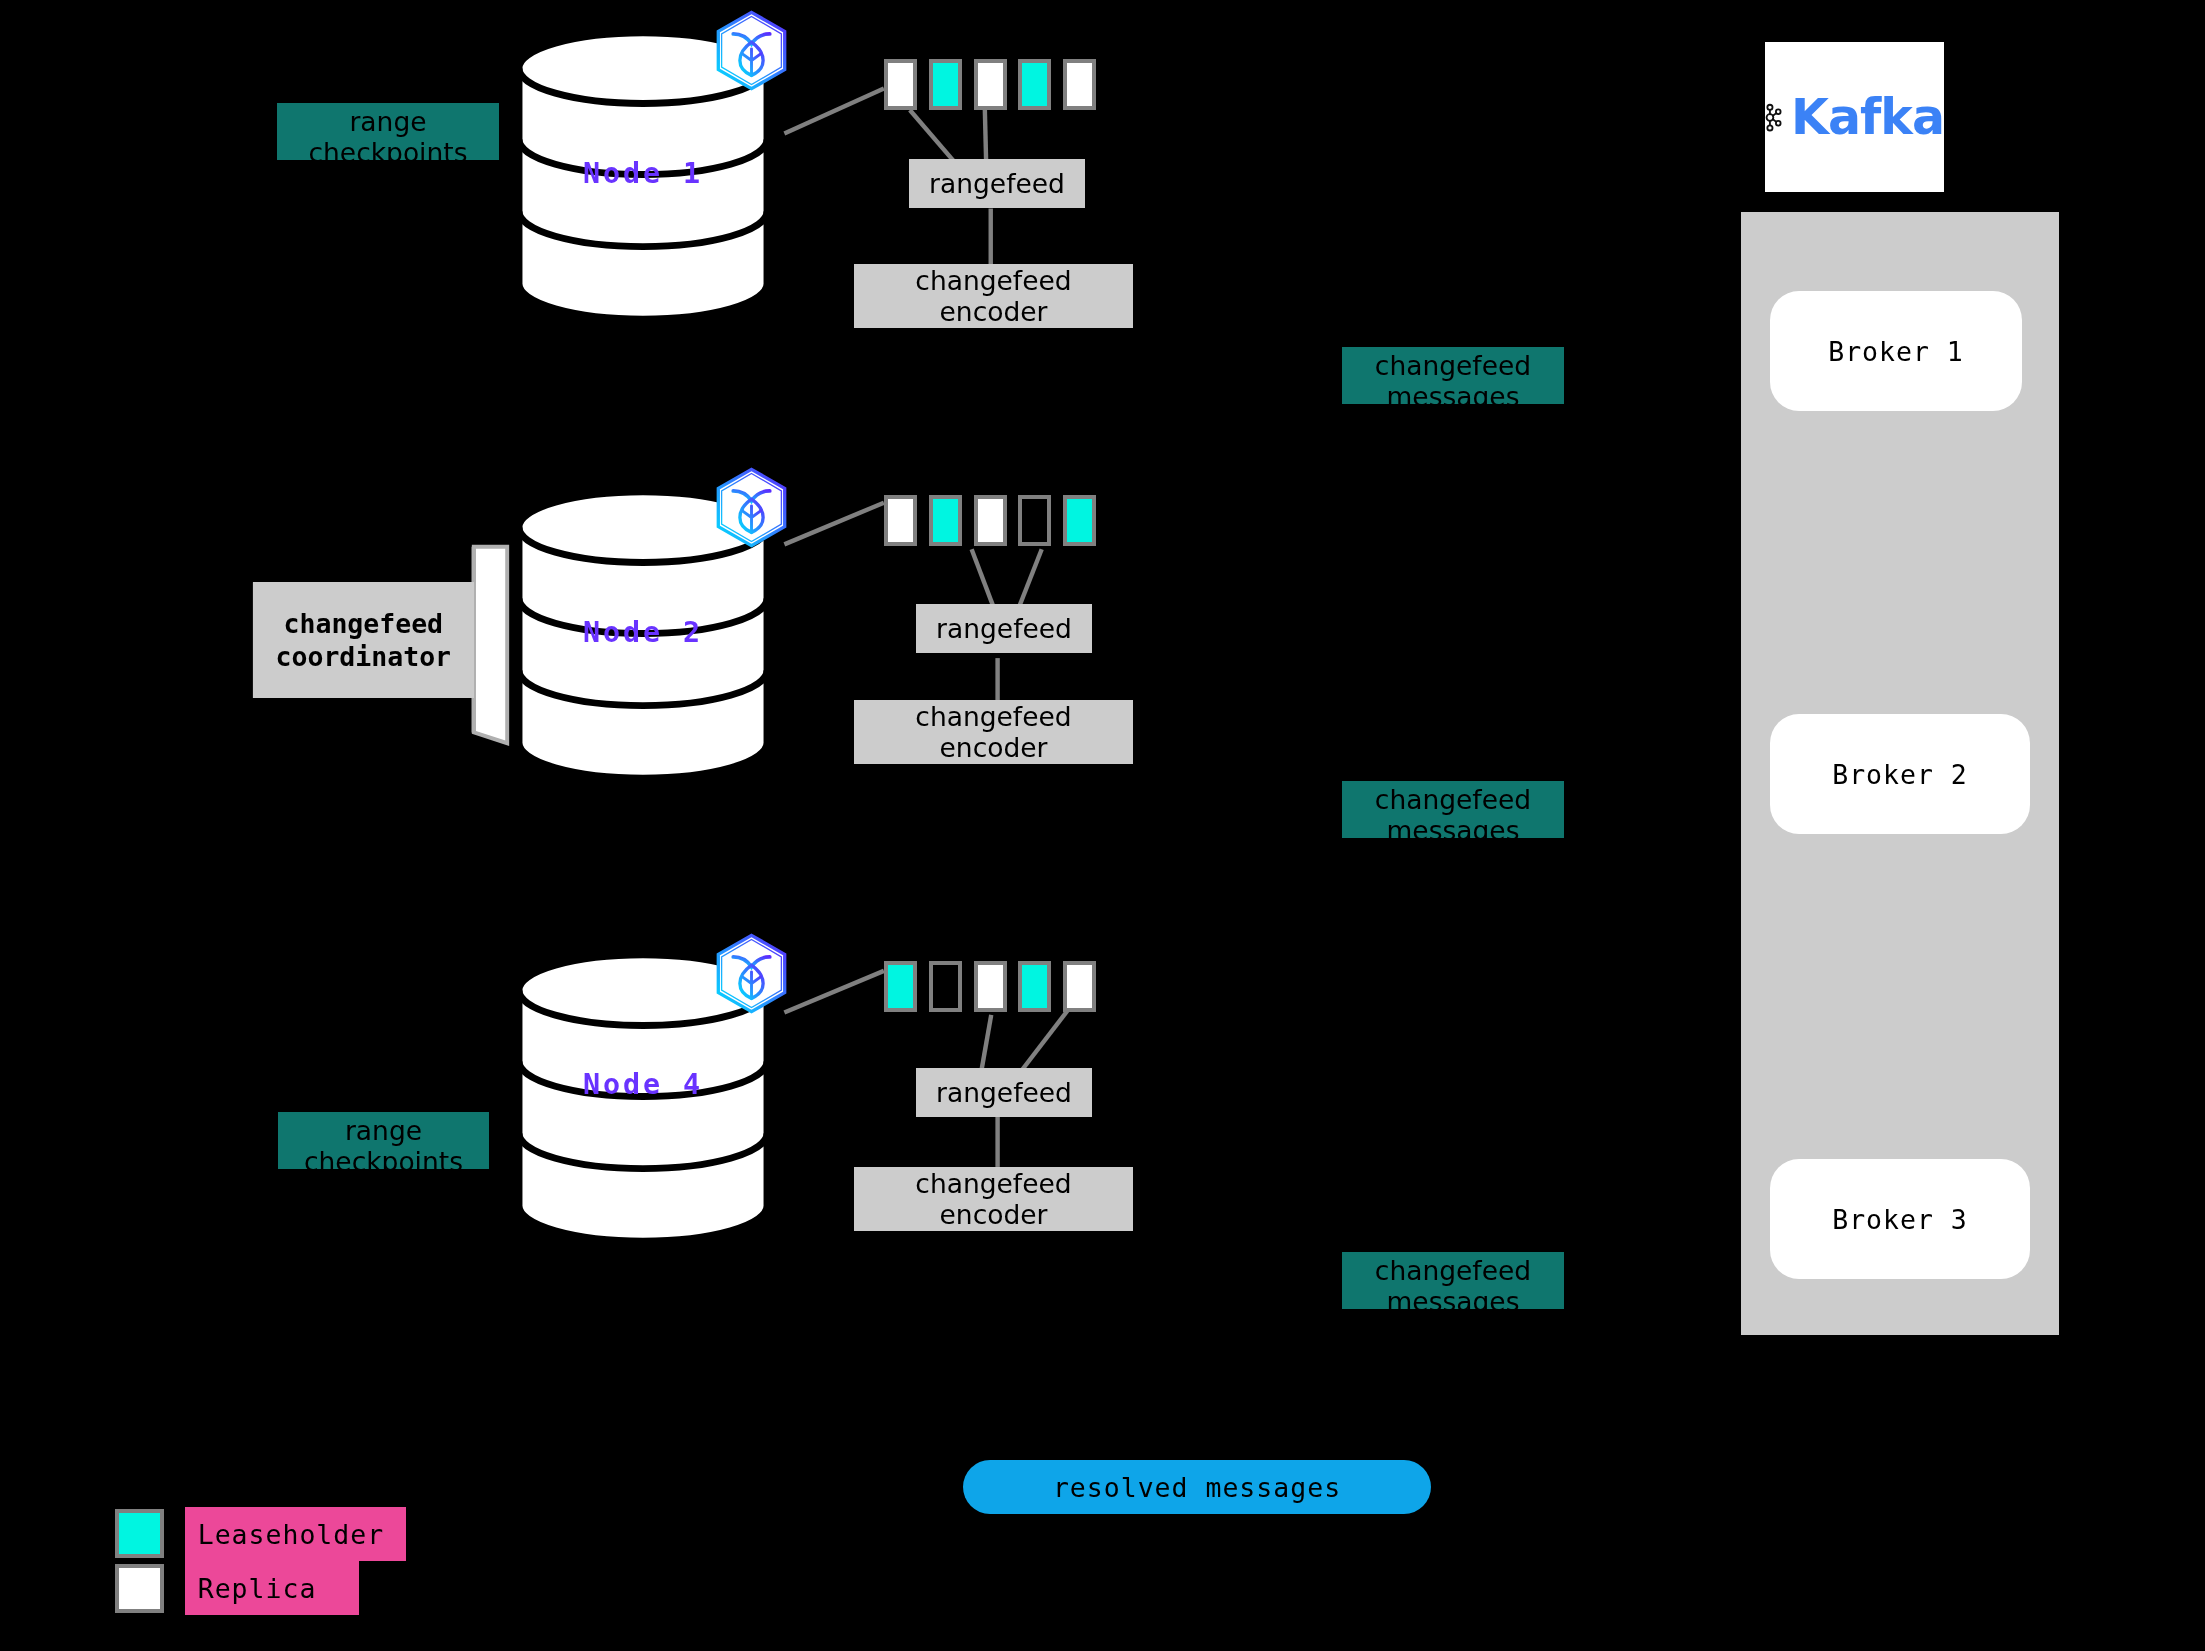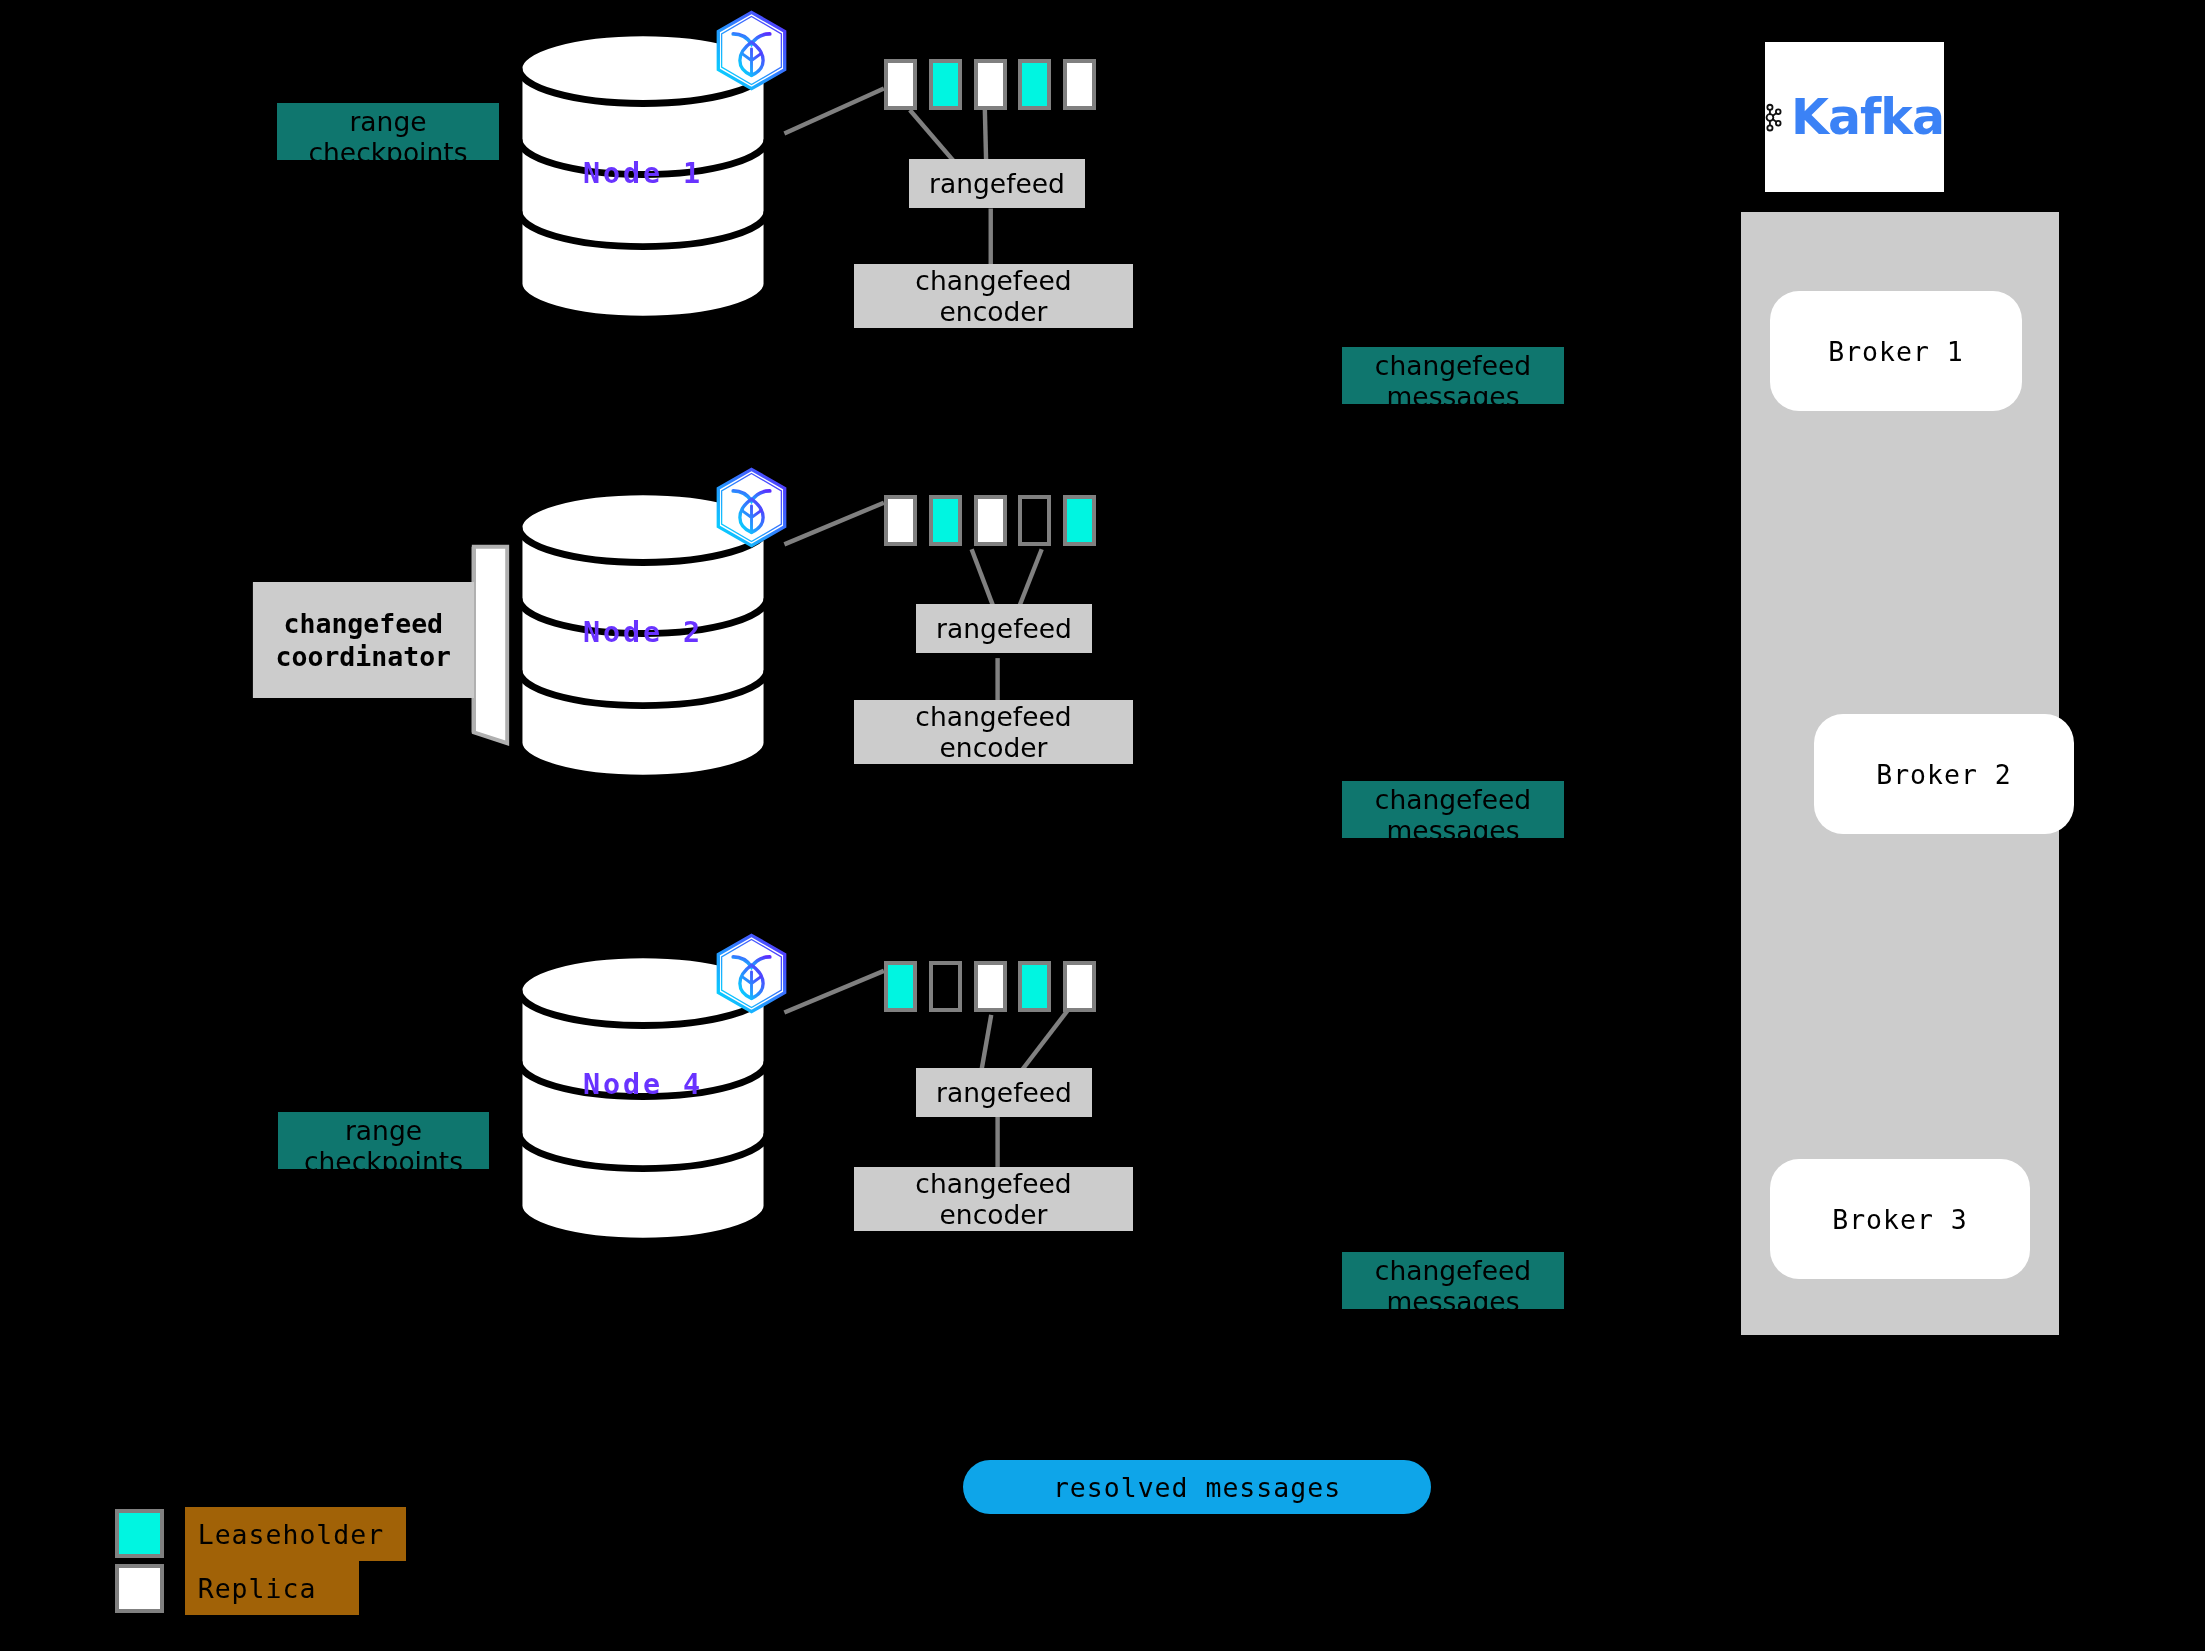--- a/index.html
+++ b/index.html
@@ -368,7 +368,7 @@
   <div class="kafka-panel" style="left:1741px; top:212px; width:318px; height:1123px;"></div>
 
   <div class="broker-card" style="left:1770px; top:291px; width:252px; height:120px;">Broker 1</div>
-  <div class="broker-card" style="left:1814px; top:714px; width:260px; height:120px;">Broker 2</div>
+  <div class="broker-card" style="left:1770px; top:714px; width:260px; height:120px;">Broker 2</div>
   <div class="broker-card" style="left:1770px; top:1159px; width:260px; height:120px;">Broker 3</div>
 
   <div class="pill" style="left:963px; top:1460px; width:468px; height:54px;">resolved messages</div>

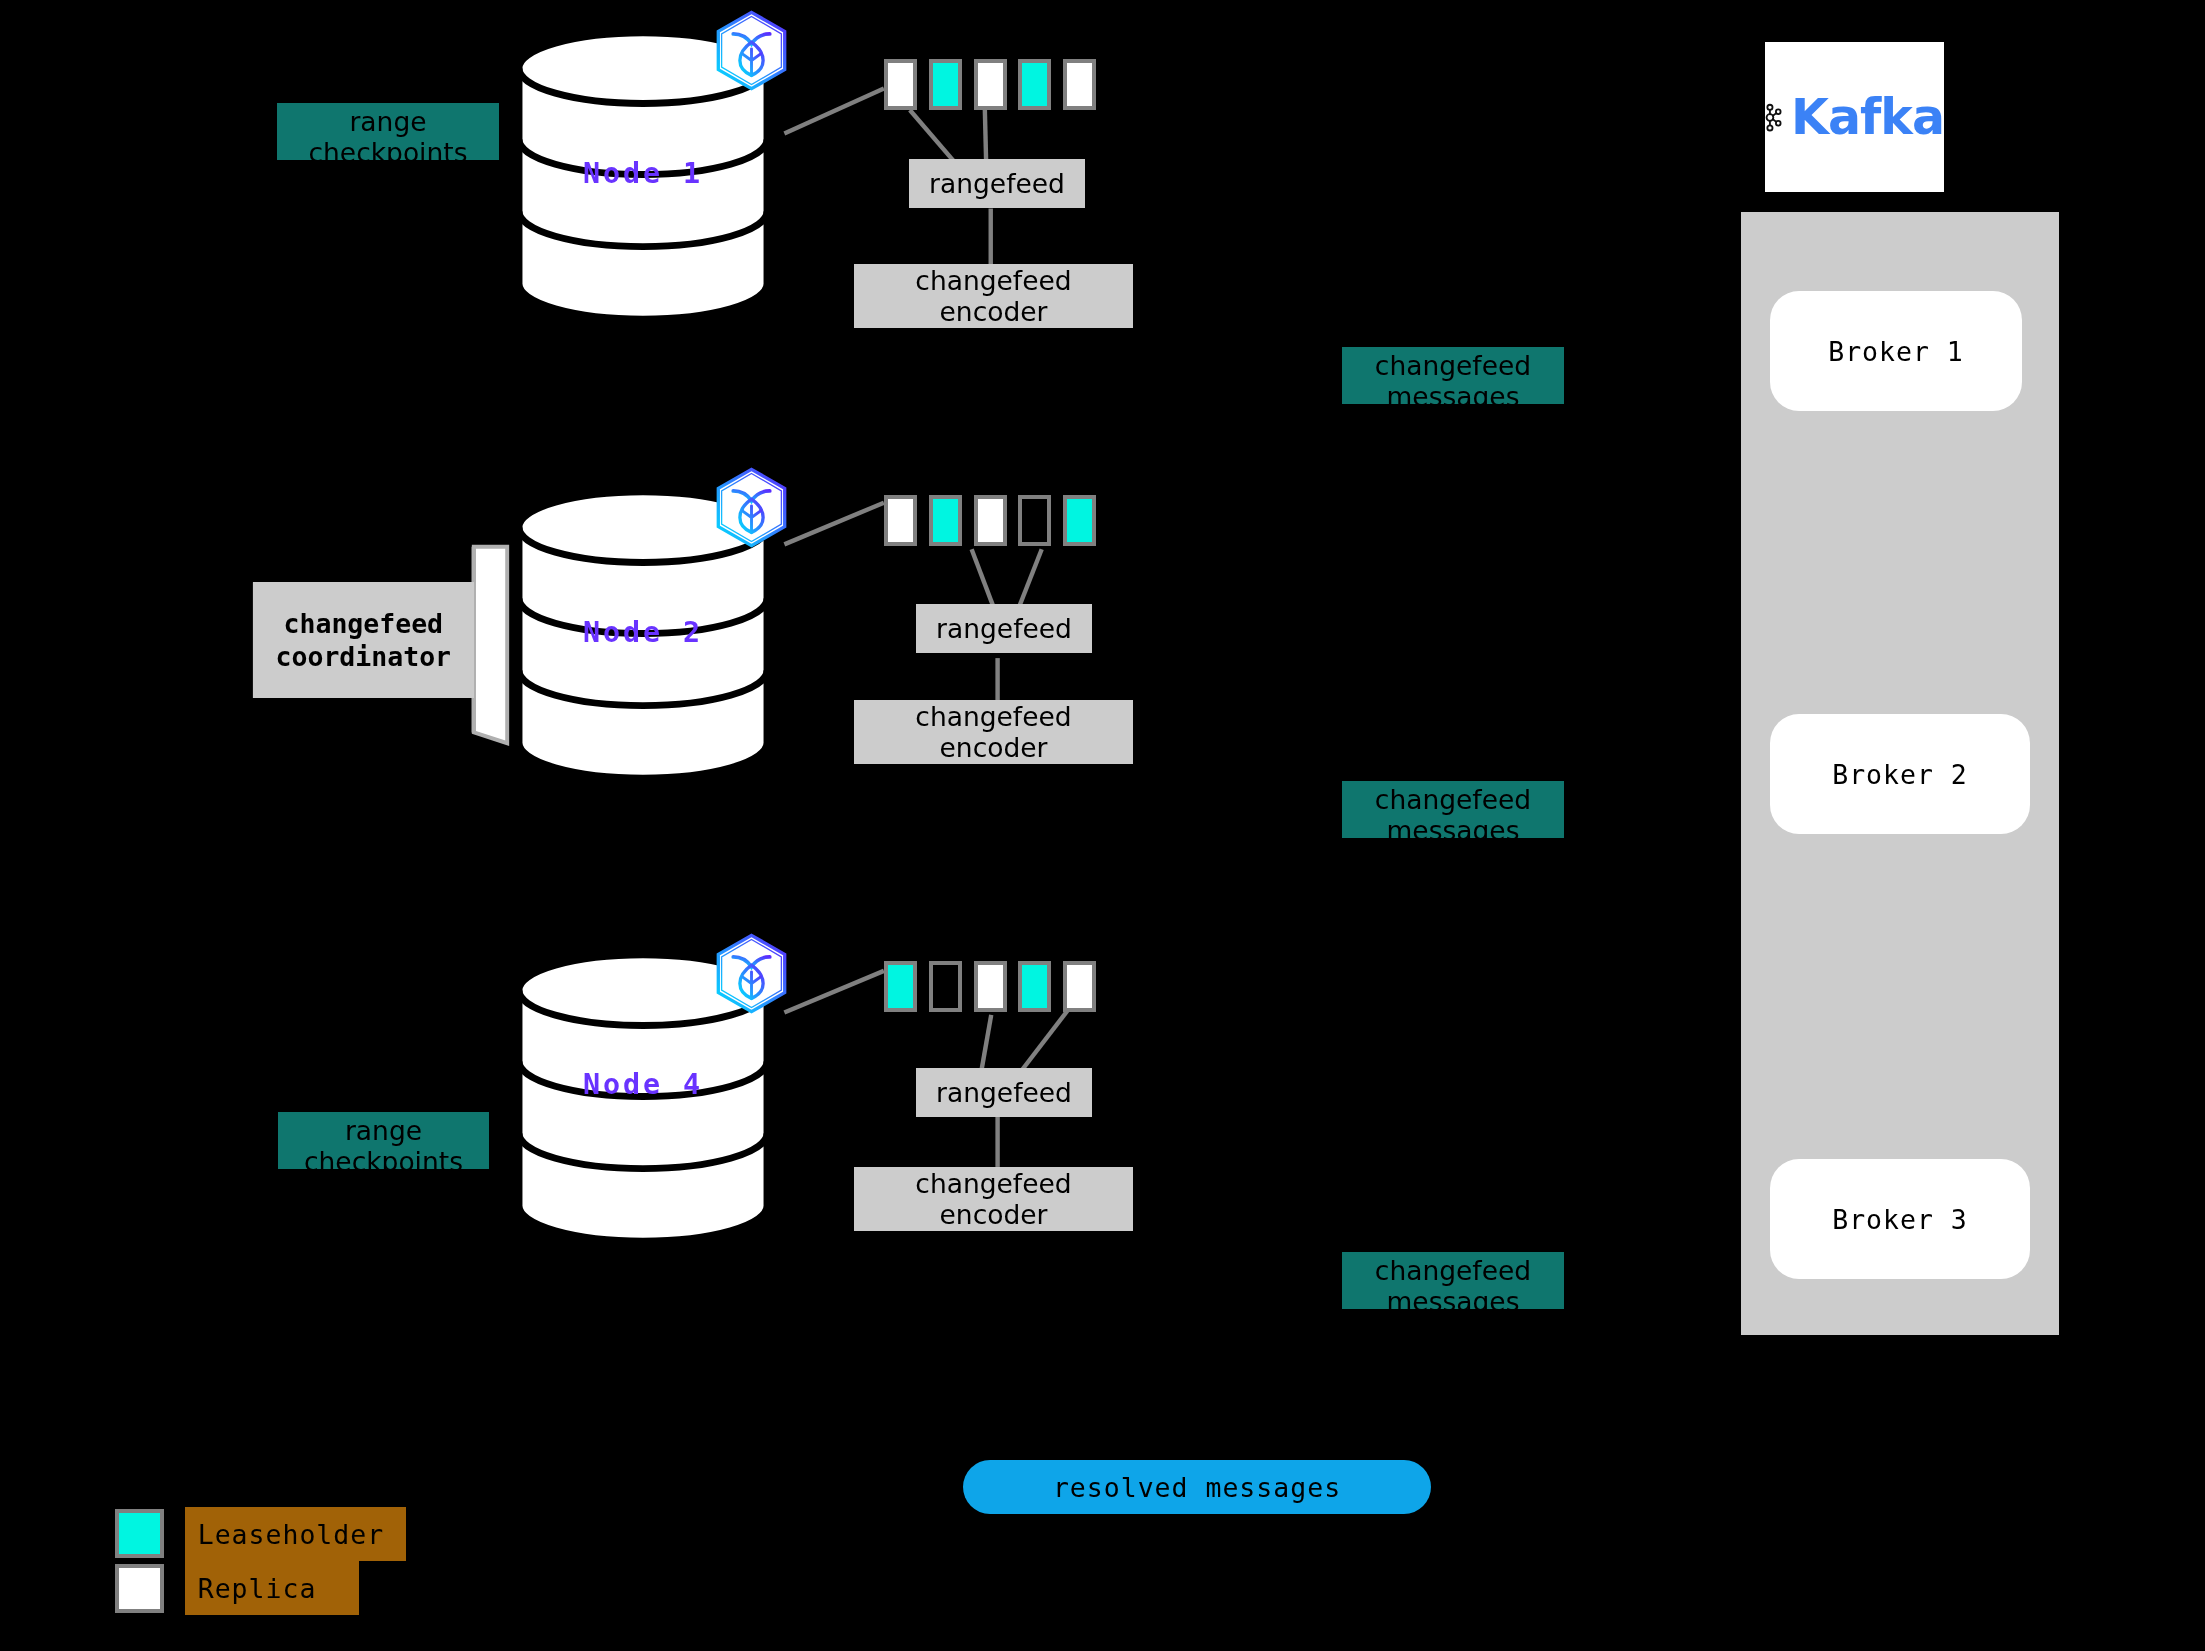--- a/index.html
+++ b/index.html
@@ -154,7 +154,7 @@
   }
   .legend-text {
     position: absolute;
-    background: #a16207;
+    background: #ec4899;
     color: #000000;
     font-family: "DejaVu Sans Mono", monospace;
     font-size: 26.5px;

